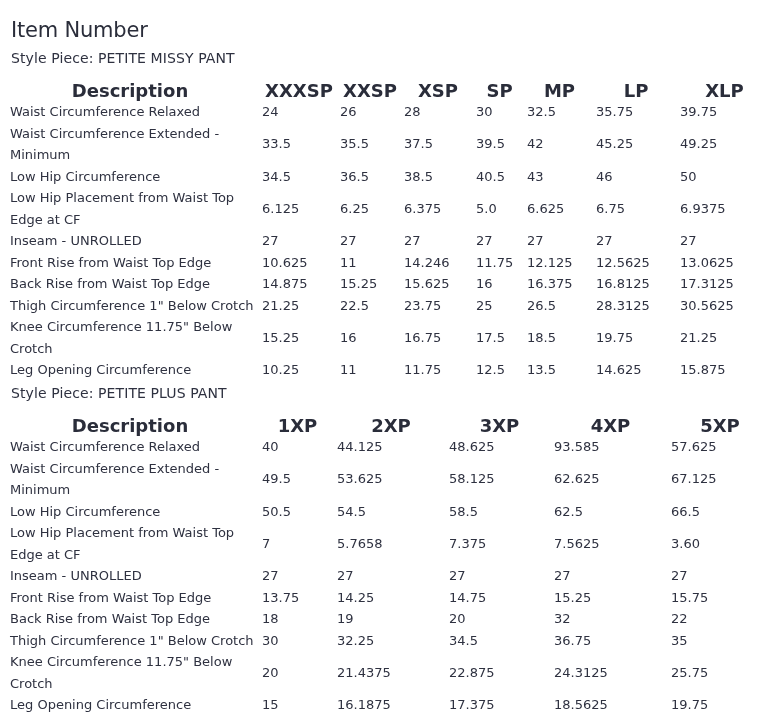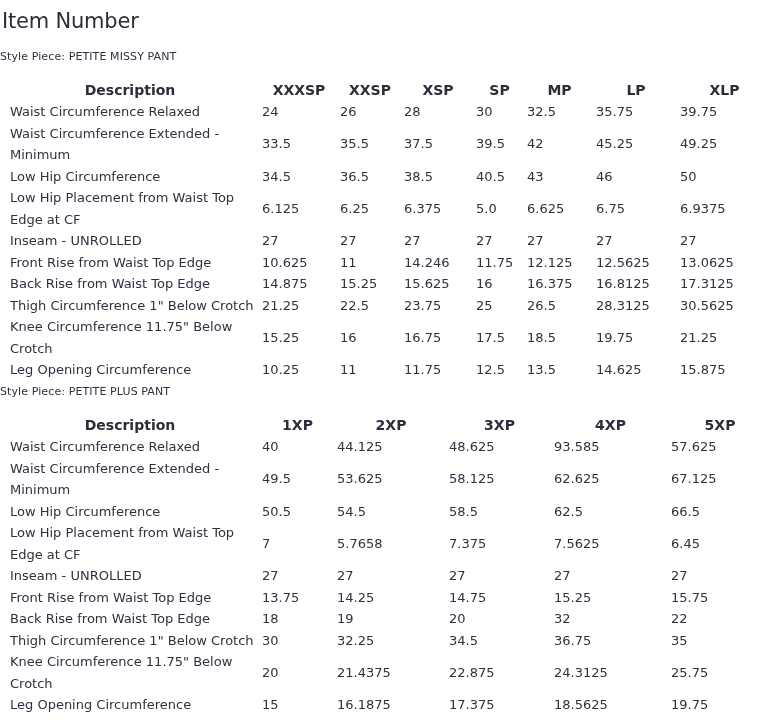--- a/index.html
+++ b/index.html
@@ -10,7 +10,7 @@
   }
   .title {
     position: absolute; left: 2px; top: 9px;
-    font-size: 21px; font-weight: 500; letter-spacing: -0.2px; margin: 0;
+    font-size: 21px; font-weight: 500; letter-spacing: -0.2px; margin: 9px;
     color: #2a2d3a;
   }
   .style-piece {

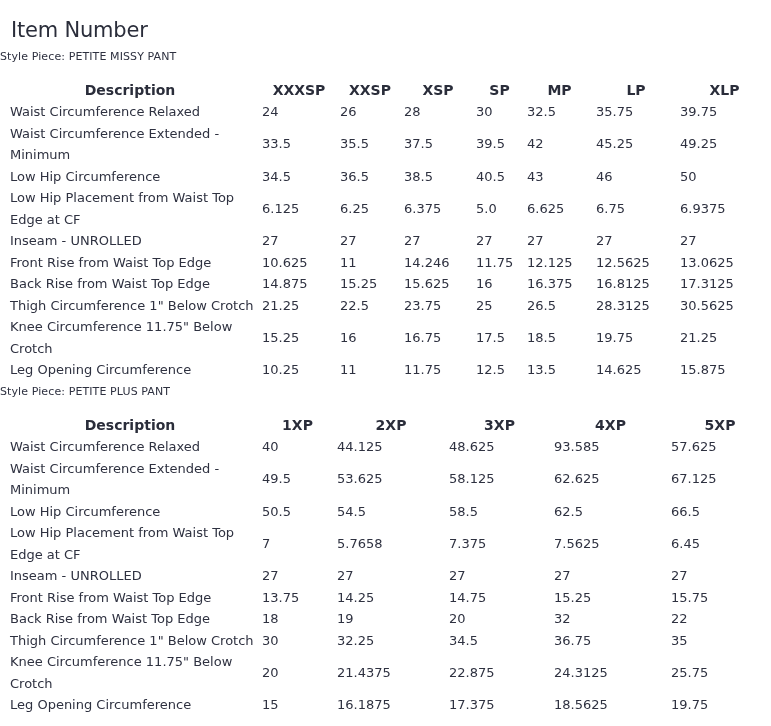--- a/index.html
+++ b/index.html
@@ -14,8 +14,8 @@
     color: #2a2d3a;
   }
   .style-piece {
-    position: absolute; left: 0;
-    font-size: 11px; letter-spacing: 0.1px;
+    position: absolute; left: 11px;
+    font-size: 14px; letter-spacing: 0.1px;
   }
   table {
     position: absolute; left: 0;

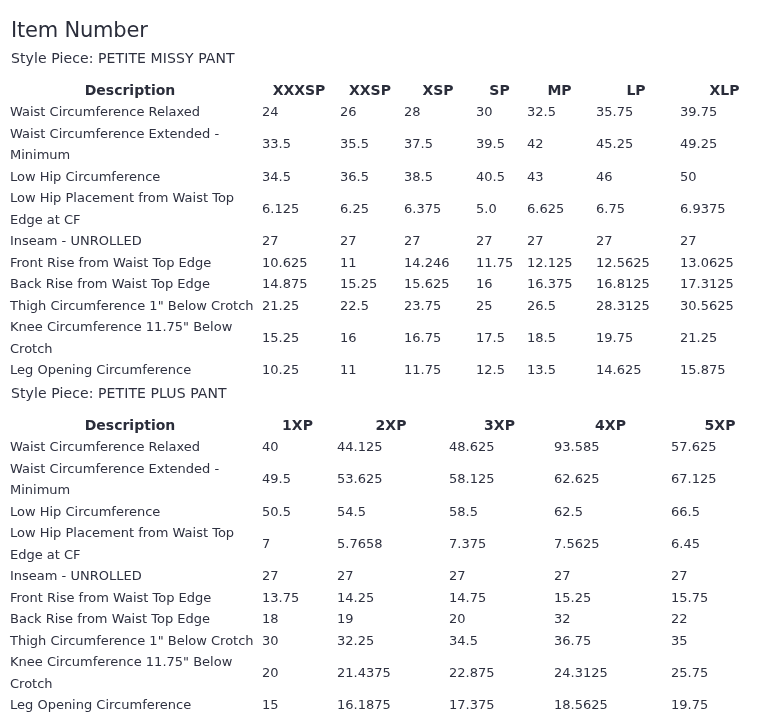--- a/index.html
+++ b/index.html
@@ -25,7 +25,7 @@
   }
   th {
     font-weight: bold; text-align: center; padding: 0;
-    height: 22px; font-size: 14px; color: #2a2d3a;
+    height: 22px; font-size: 18px; color: #2a2d3a;
   }
   td { padding: 0 0 0 2px; vertical-align: middle; line-height: 21.5px; }
   td.desc { padding-left: 10px; }

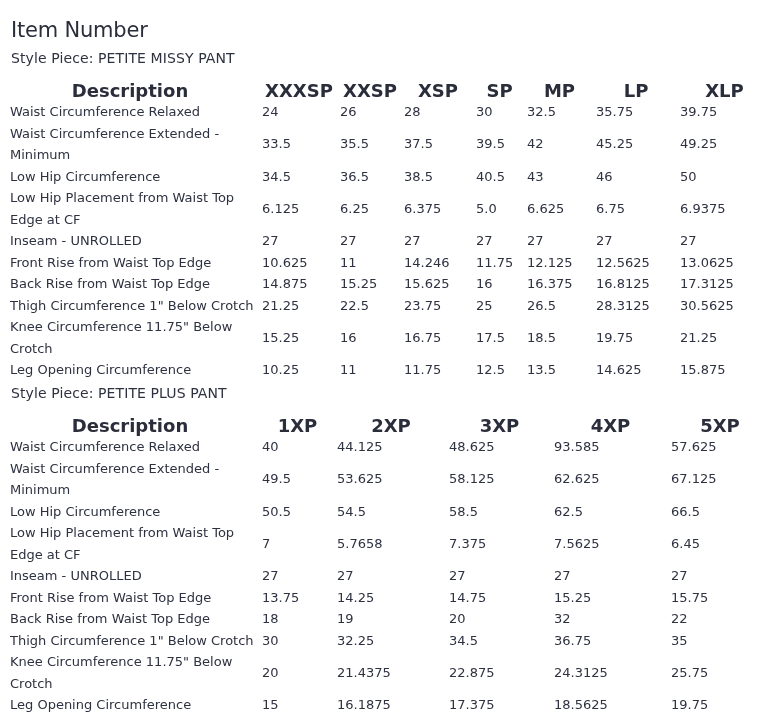--- a/index.html
+++ b/index.html
@@ -218,7 +218,7 @@
         <td>5.7658</td>
         <td>7.375</td>
         <td>7.5625</td>
-        <td>6.45</td>
+        <td>3.60</td>
       </tr>
       <tr>
         <td class="desc">Inseam - UNROLLED</td>

